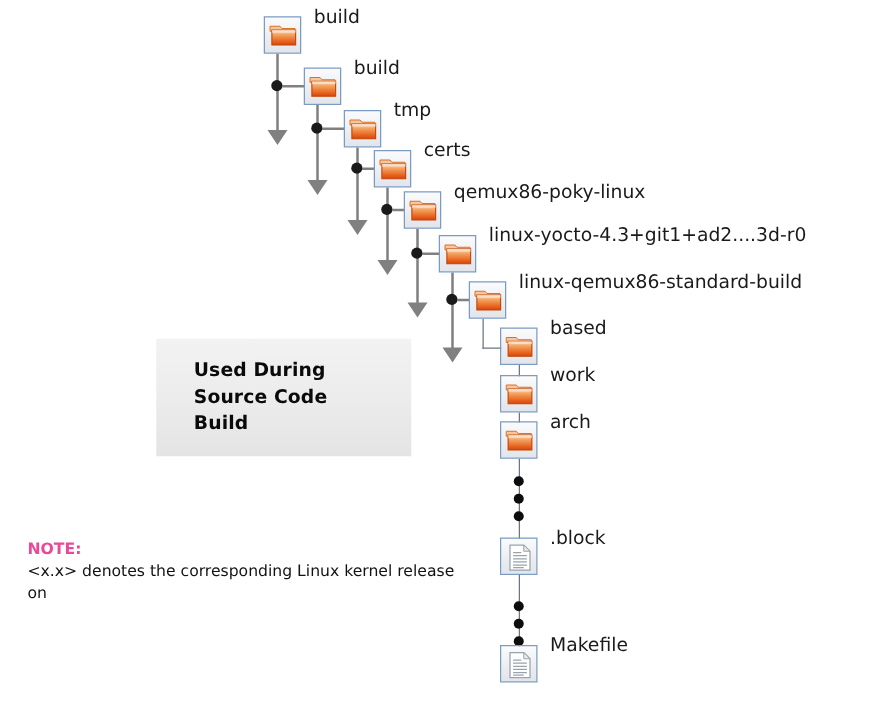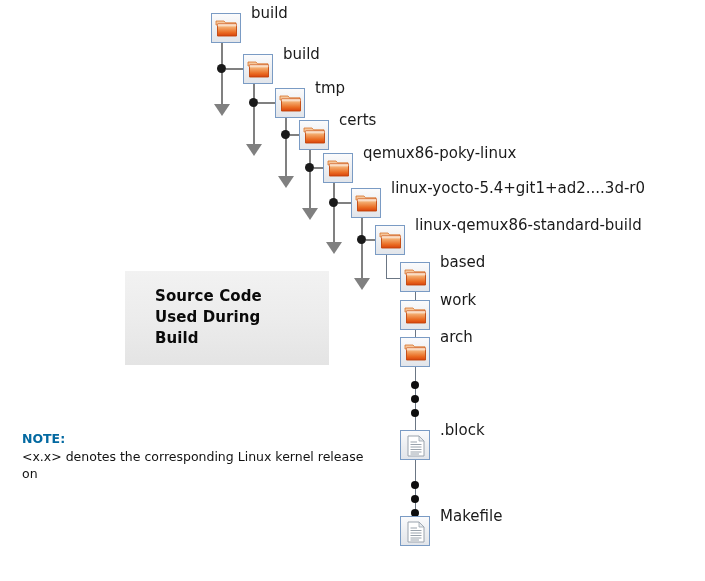--- a/index.html
+++ b/index.html
@@ -264,7 +264,7 @@
         <path d="M3.5 8 h19 v2.2 h-19 Z" fill="#fbe0c8" opacity="0.75"></path>
       </svg>
     </div>
-    <div class="node-label">linux-yocto-5.4+git1+ad2....3d-r0</div>
+    <div class="node-label">linux-yocto-4.3+git1+ad2....3d-r0</div>
   </div>
 
   <div class="node" style="left:375px; top:225px;">

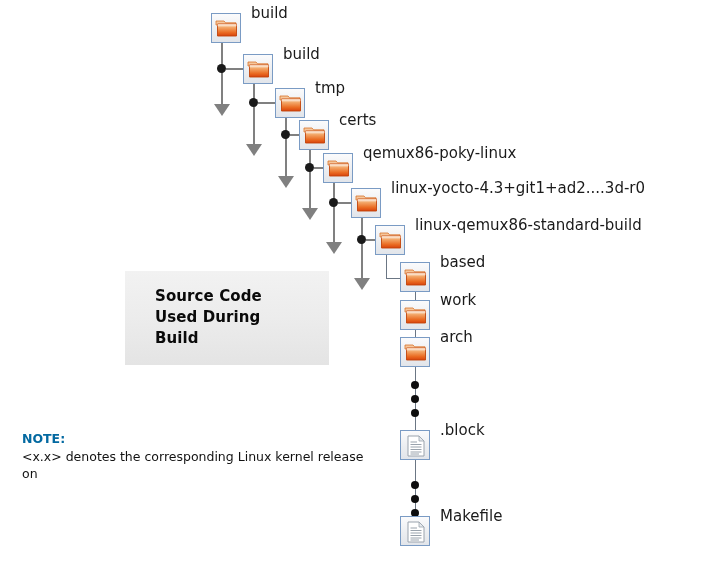--- a/index.html
+++ b/index.html
@@ -349,8 +349,8 @@
 
   <div id="source-box">
     <div class="box-text">
+      <div>Used During</div>
       <div>Source Code</div>
-      <div>Used During</div>
       <div>Build</div>
     </div>
   </div>

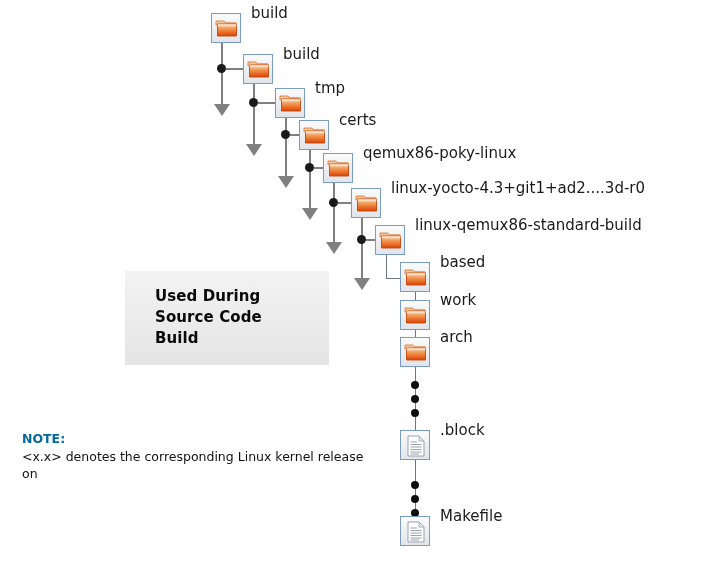--- a/index.html
+++ b/index.html
@@ -131,7 +131,7 @@
   #note-title {
     font-size: 12.5px;
     font-weight: bold;
-    color: #0369a1;
+    color: #ec4899;
     line-height: 16px;
     margin: 0 0 1px 0;
   }

